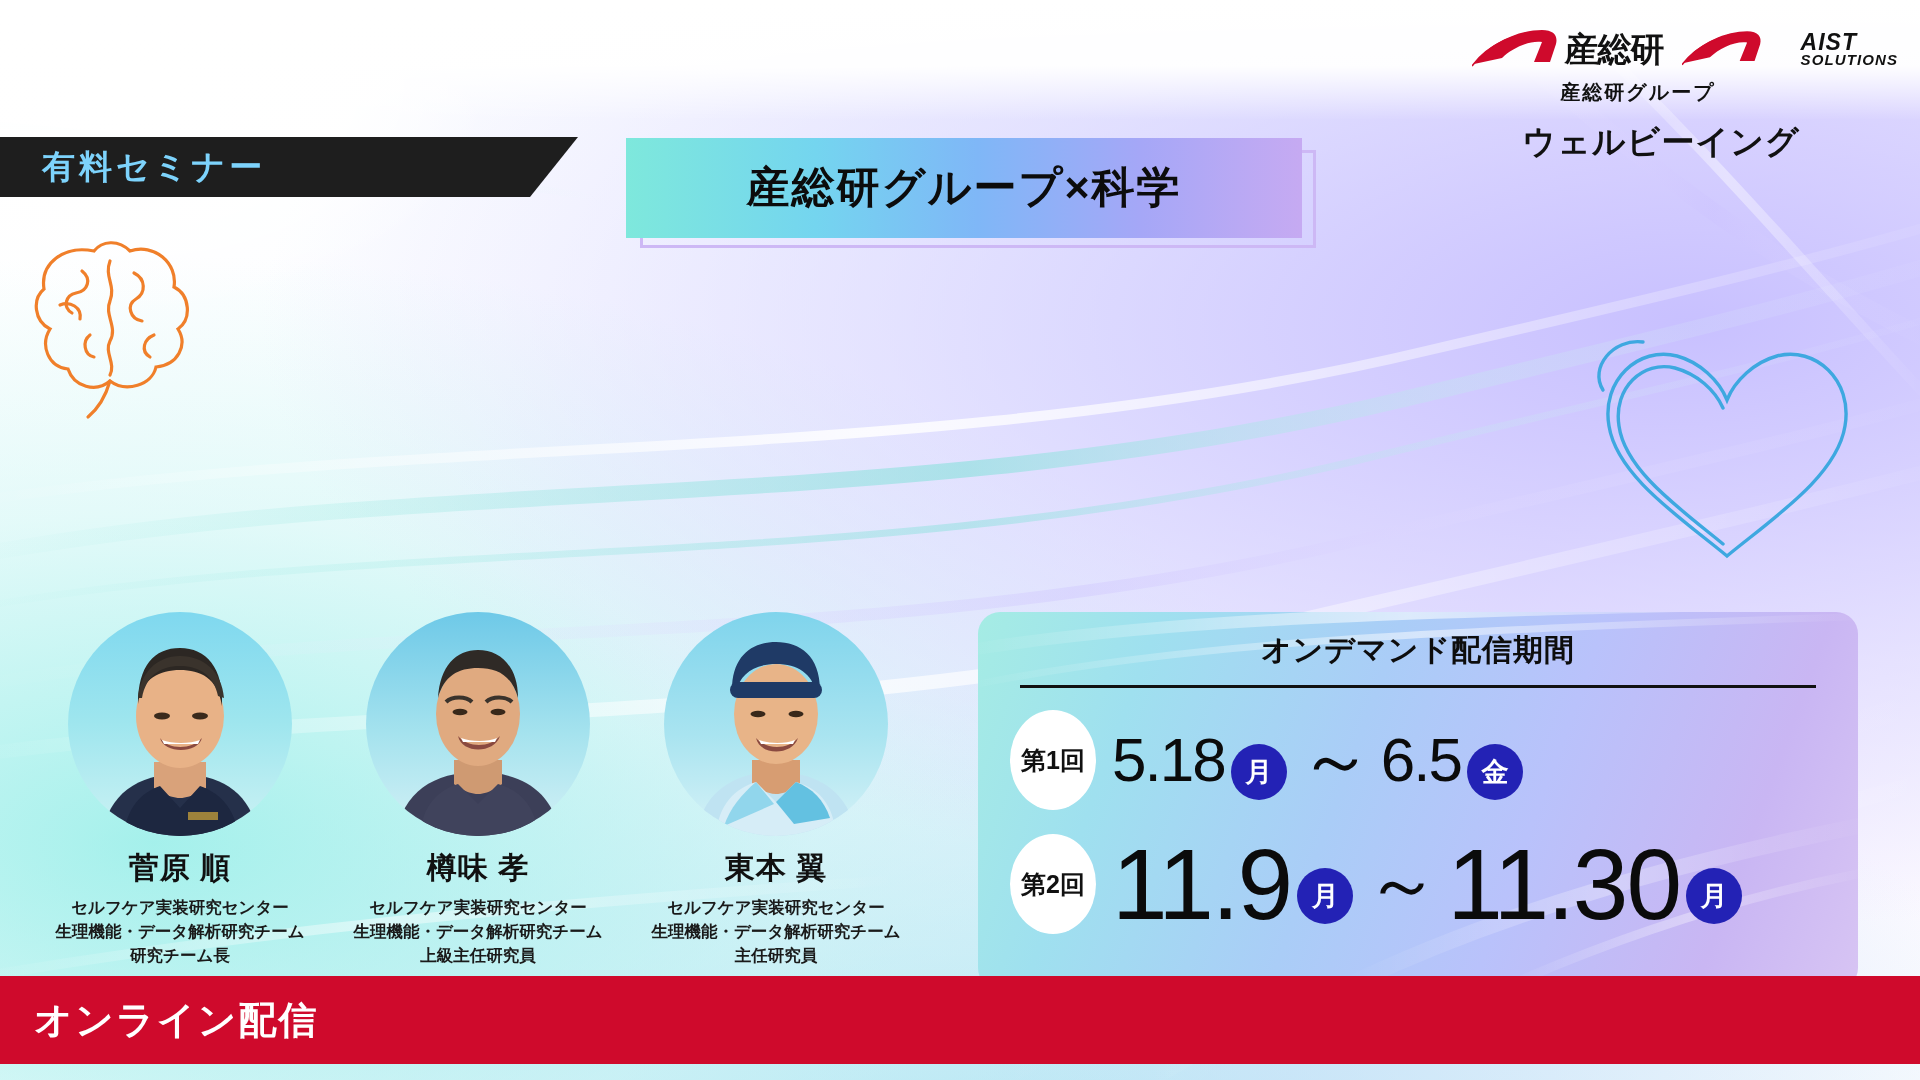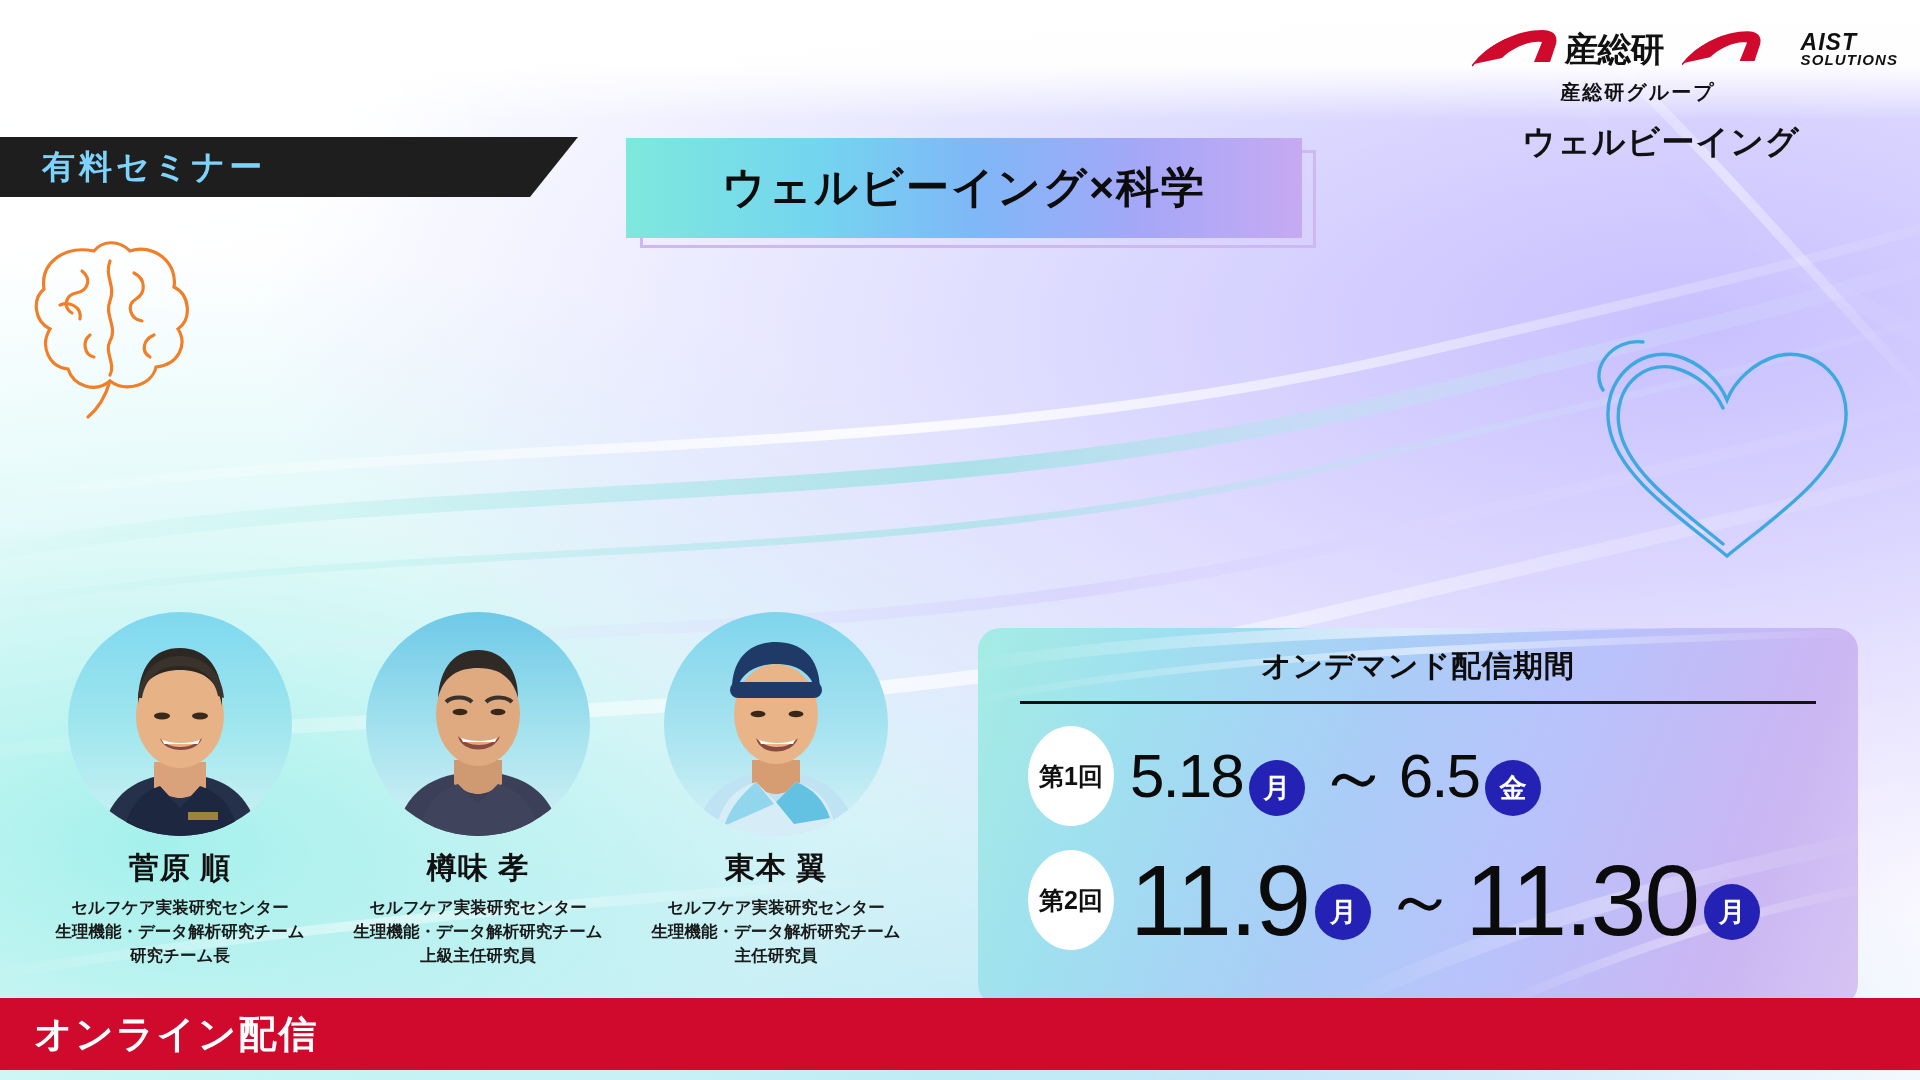--- a/index.html
+++ b/index.html
@@ -198,7 +198,7 @@
   <div class="chip-wrap">
     <div class="chip-frame"></div>
     <div class="chip">
-      <span class="chip-text">ウェルビーイング×科学</span>
+      <span class="chip-text">産総研グループ×科学</span>
     </div>
   </div>
 

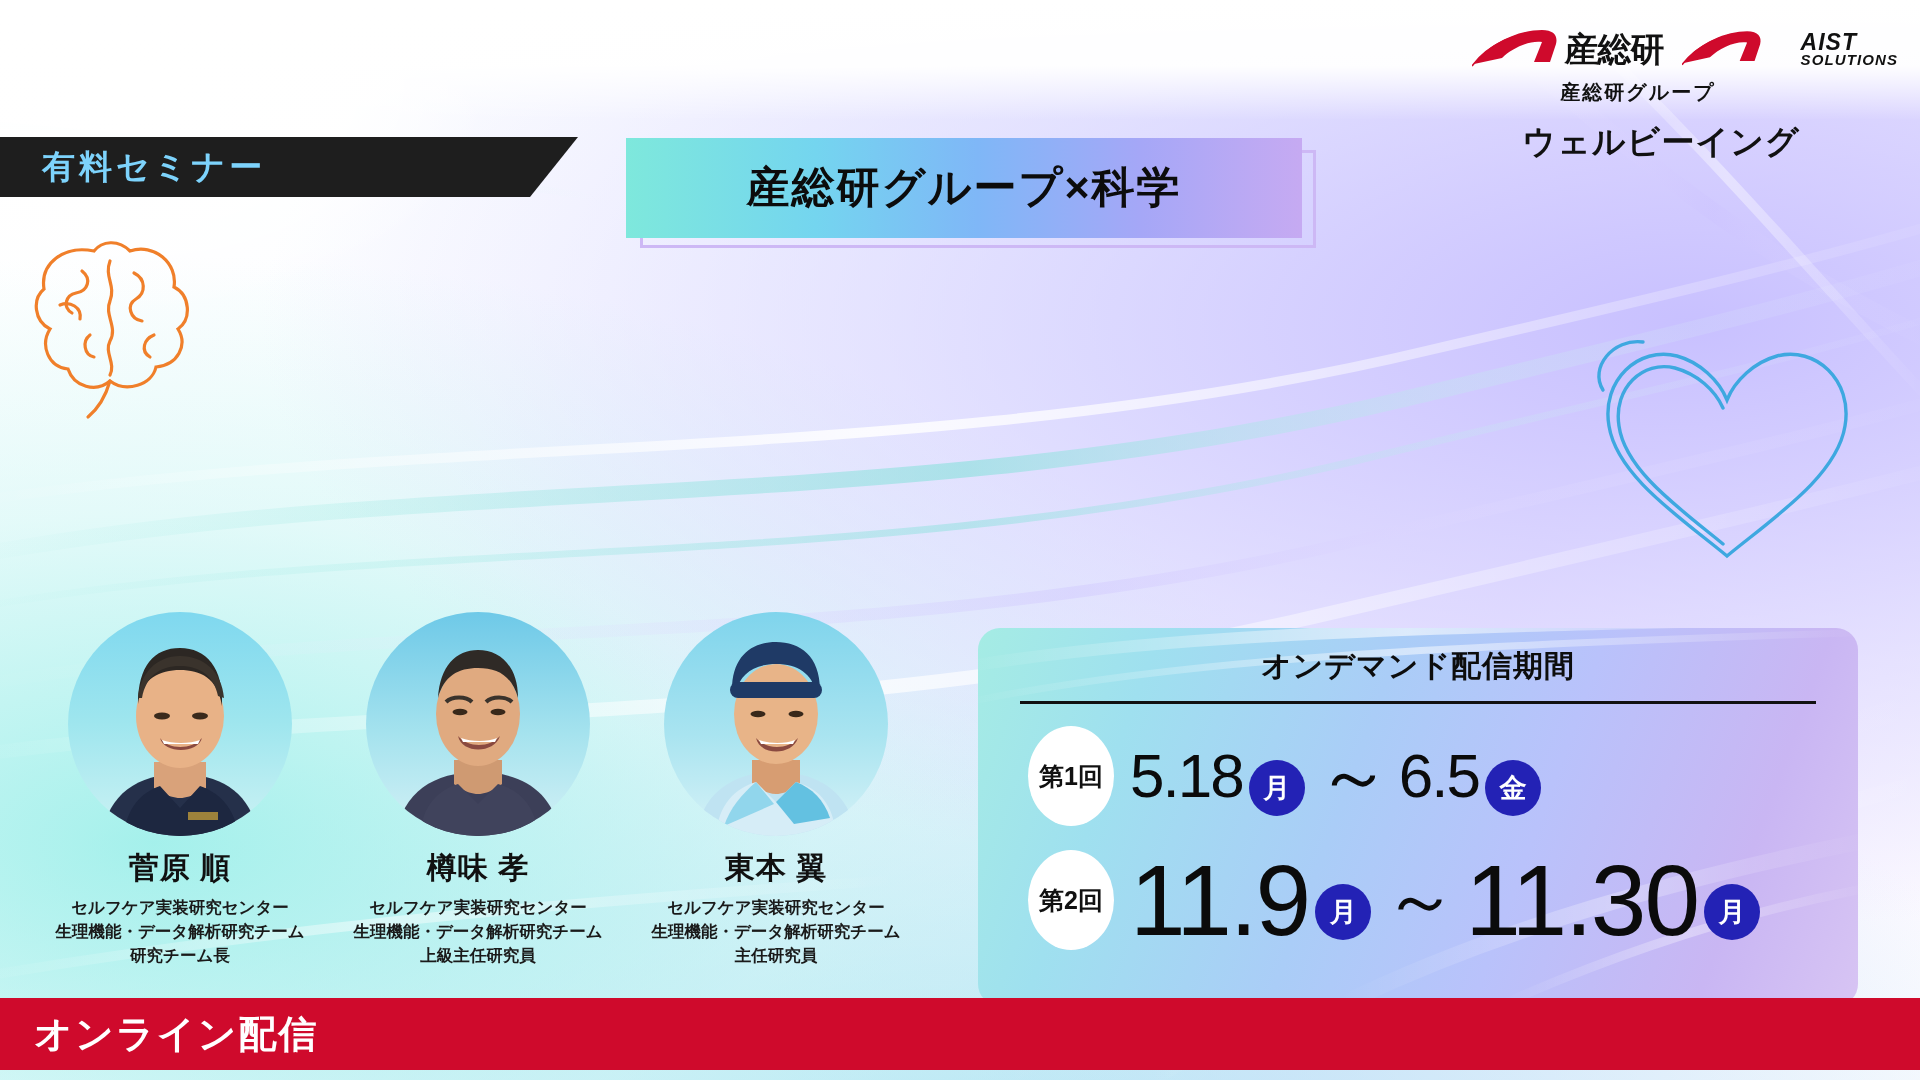--- a/index.html
+++ b/index.html
@@ -90,7 +90,7 @@
 
   
   .schedule{
-    position:absolute;left:978px;top:628px;width:880px;height:378px;border-radius:22px;
+    position:absolute;left:978px;top:612px;width:880px;height:378px;border-radius:22px;
     background:linear-gradient(110deg,#a5ece4 0%,#9fe0ef 18%,#aacdf7 42%,#b9c2fb 62%,#c9b6f3 84%,#d7c4f3 100%);
     overflow:hidden;
   }

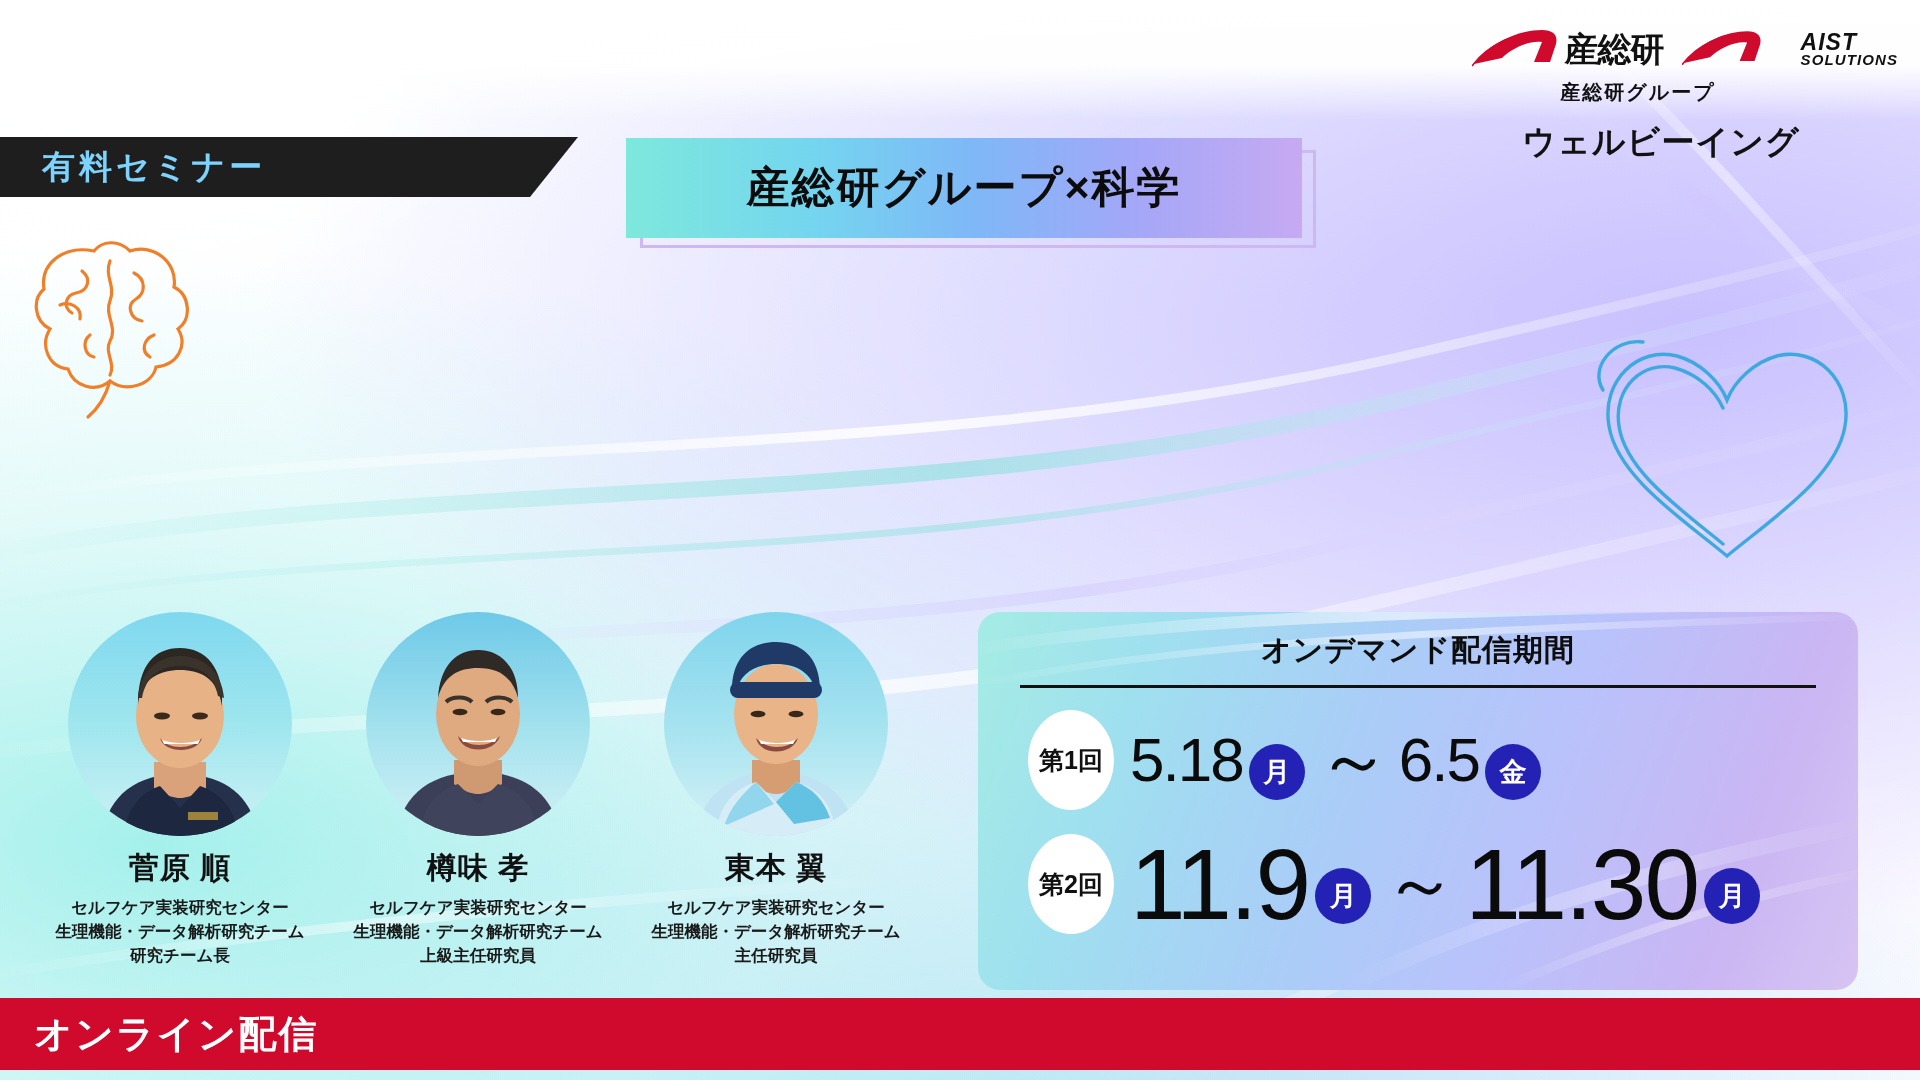--- a/index.html
+++ b/index.html
@@ -97,7 +97,7 @@
   .sched-streaks{position:absolute;inset:0;}
   .sched-head{position:relative;text-align:center;font-size:30px;font-weight:700;color:#0d0d0d;padding-top:18px;letter-spacing:1px;}
   .sched-rule{position:relative;margin:14px auto 0;width:796px;height:3px;background:#111;}
-  .sched-rows{position:relative;padding-top:10px;padding-left:18px;}
+  .sched-rows{position:relative;padding-top:10px;}
   .sched-row{display:flex;align-items:center;height:124px;padding-left:32px;}
   .round-badge{
     width:86px;height:100px;border-radius:50%;background:#fff;flex:0 0 auto;

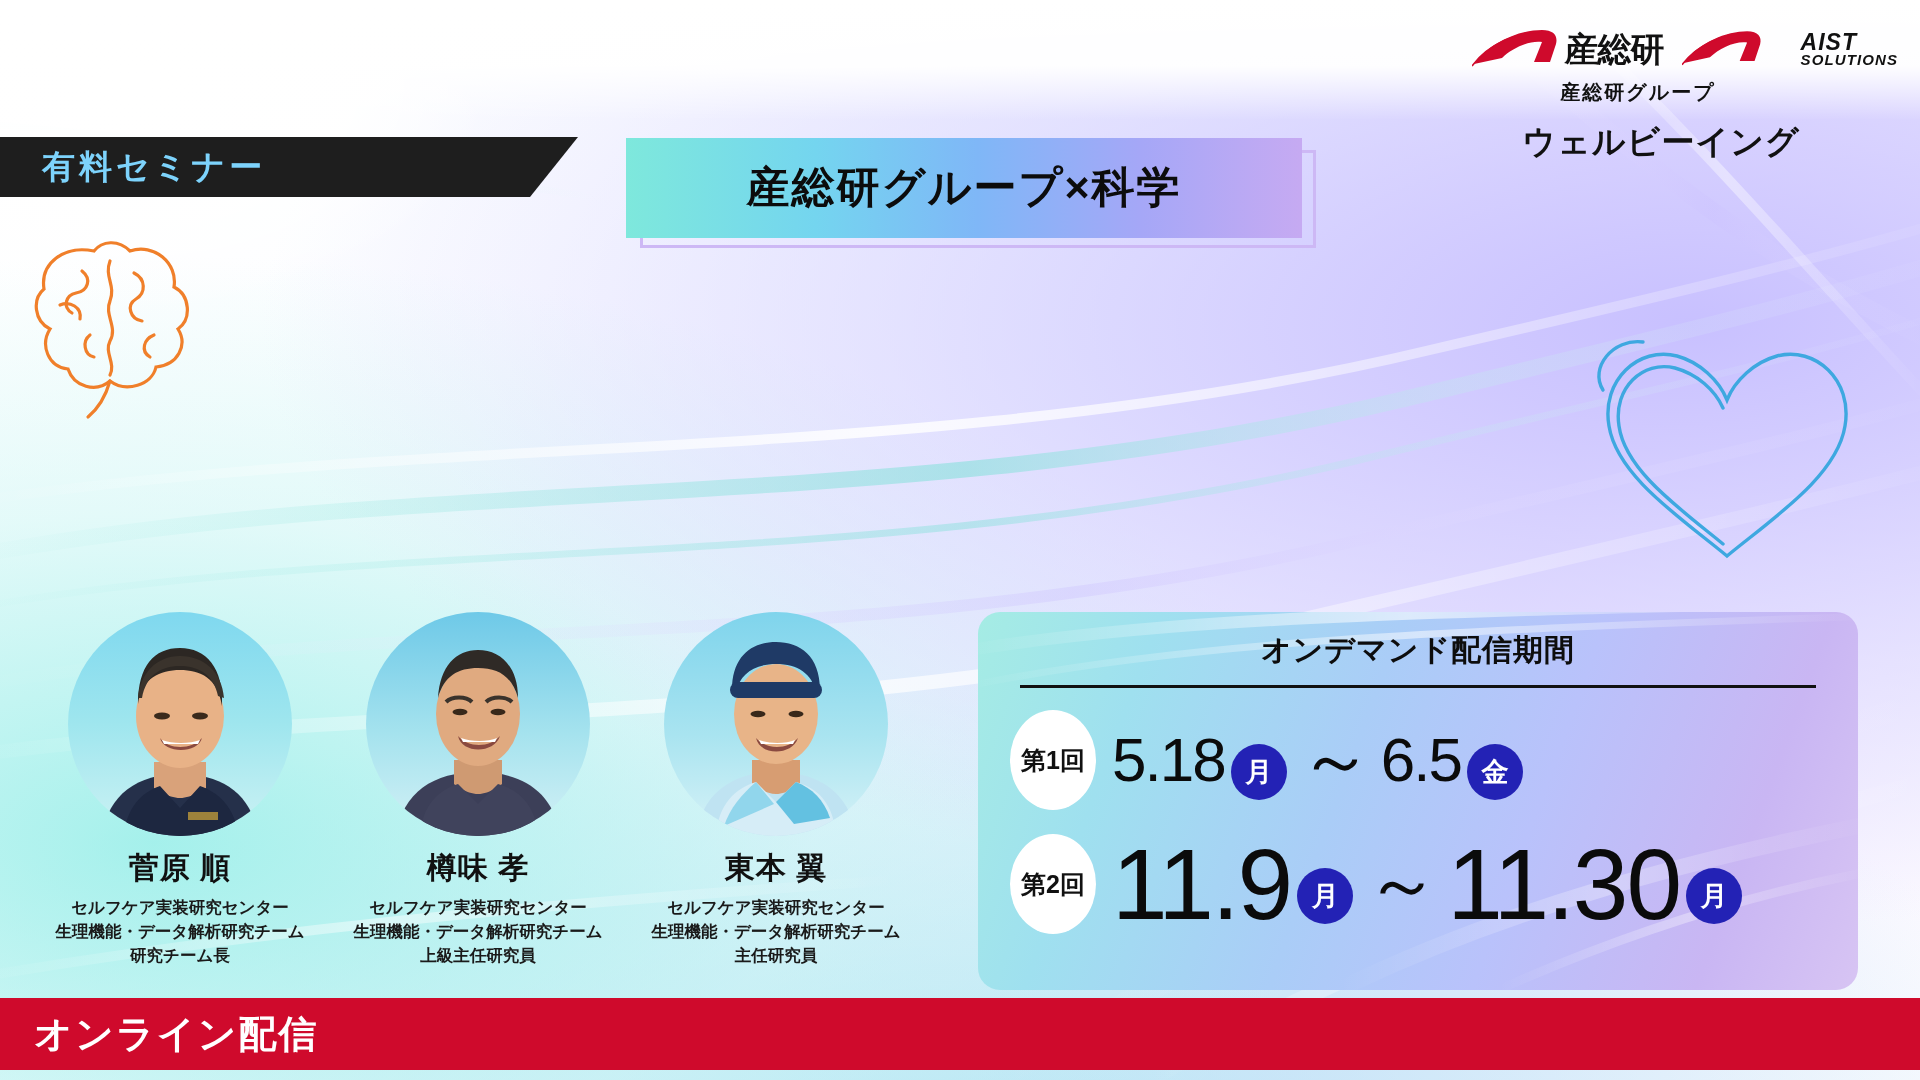--- a/index.html
+++ b/index.html
@@ -116,7 +116,7 @@
 
   
   .redbar{
-    position:absolute;left:0;bottom:10px;width:1920px;height:72px;background:#cf0a2c;
+    position:absolute;left:0;bottom:16px;width:1920px;height:88px;background:#cf0a2c;
     display:flex;align-items:center;
   }
   .redbar-text{color:#fff;font-size:38px;font-weight:700;letter-spacing:2px;margin-left:34px;}

